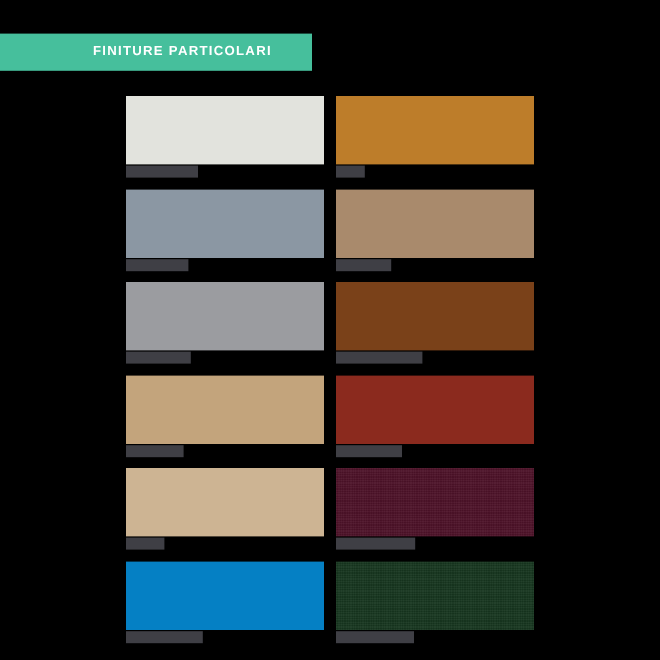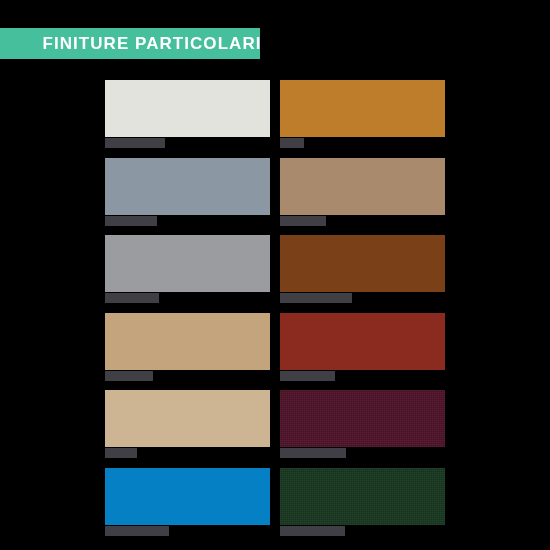--- a/index.html
+++ b/index.html
@@ -40,7 +40,7 @@
   }
   .header-title {
     color: #ffffff;
-    font-size: 17px;
+    font-size: 11px;
     font-weight: bold;
     letter-spacing: 1.05px;
     white-space: nowrap;

